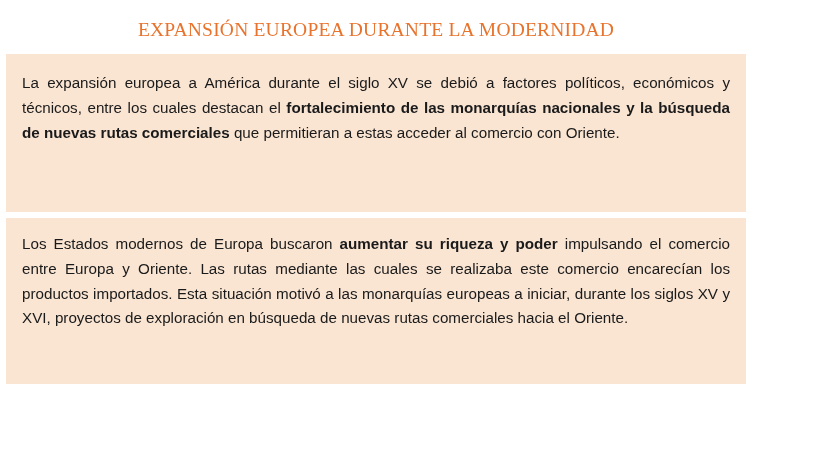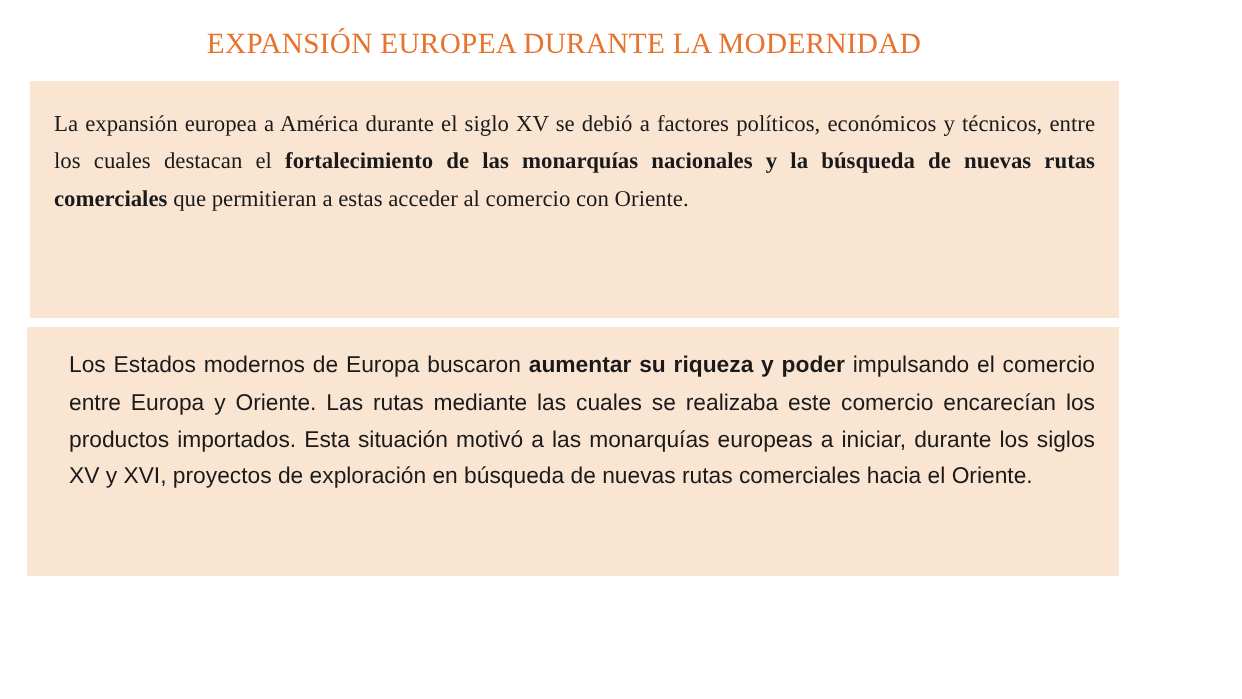--- a/index.html
+++ b/index.html
@@ -46,10 +46,9 @@
     box-sizing: border-box;
   }
   .panel-1 {
-    margin: 0 6px 0 20px;
+    margin: 0 6px 0 6px;
     padding: 17px 16px 16px 16px;
     height: 158px;
-    font-family: Liberation Serif, serif;
   }
   .panel-2 {
     margin: 0 6px 0 18px;

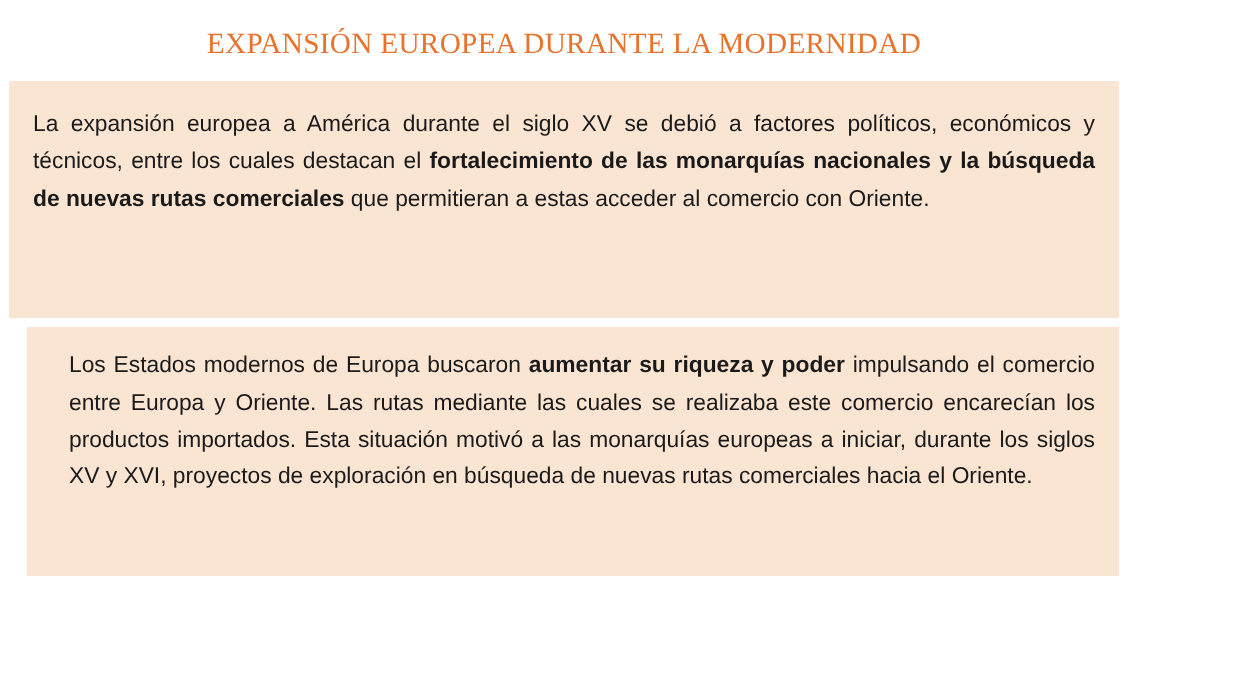--- a/index.html
+++ b/index.html
@@ -51,8 +51,8 @@
     height: 158px;
   }
   .panel-2 {
-    margin: 0 6px 0 18px;
-    padding: 14px 16px 16px 28px;
+    margin: 0 6px 0 6px;
+    padding: 14px 16px 16px 16px;
     height: 166px;
   }
   .body-text {

